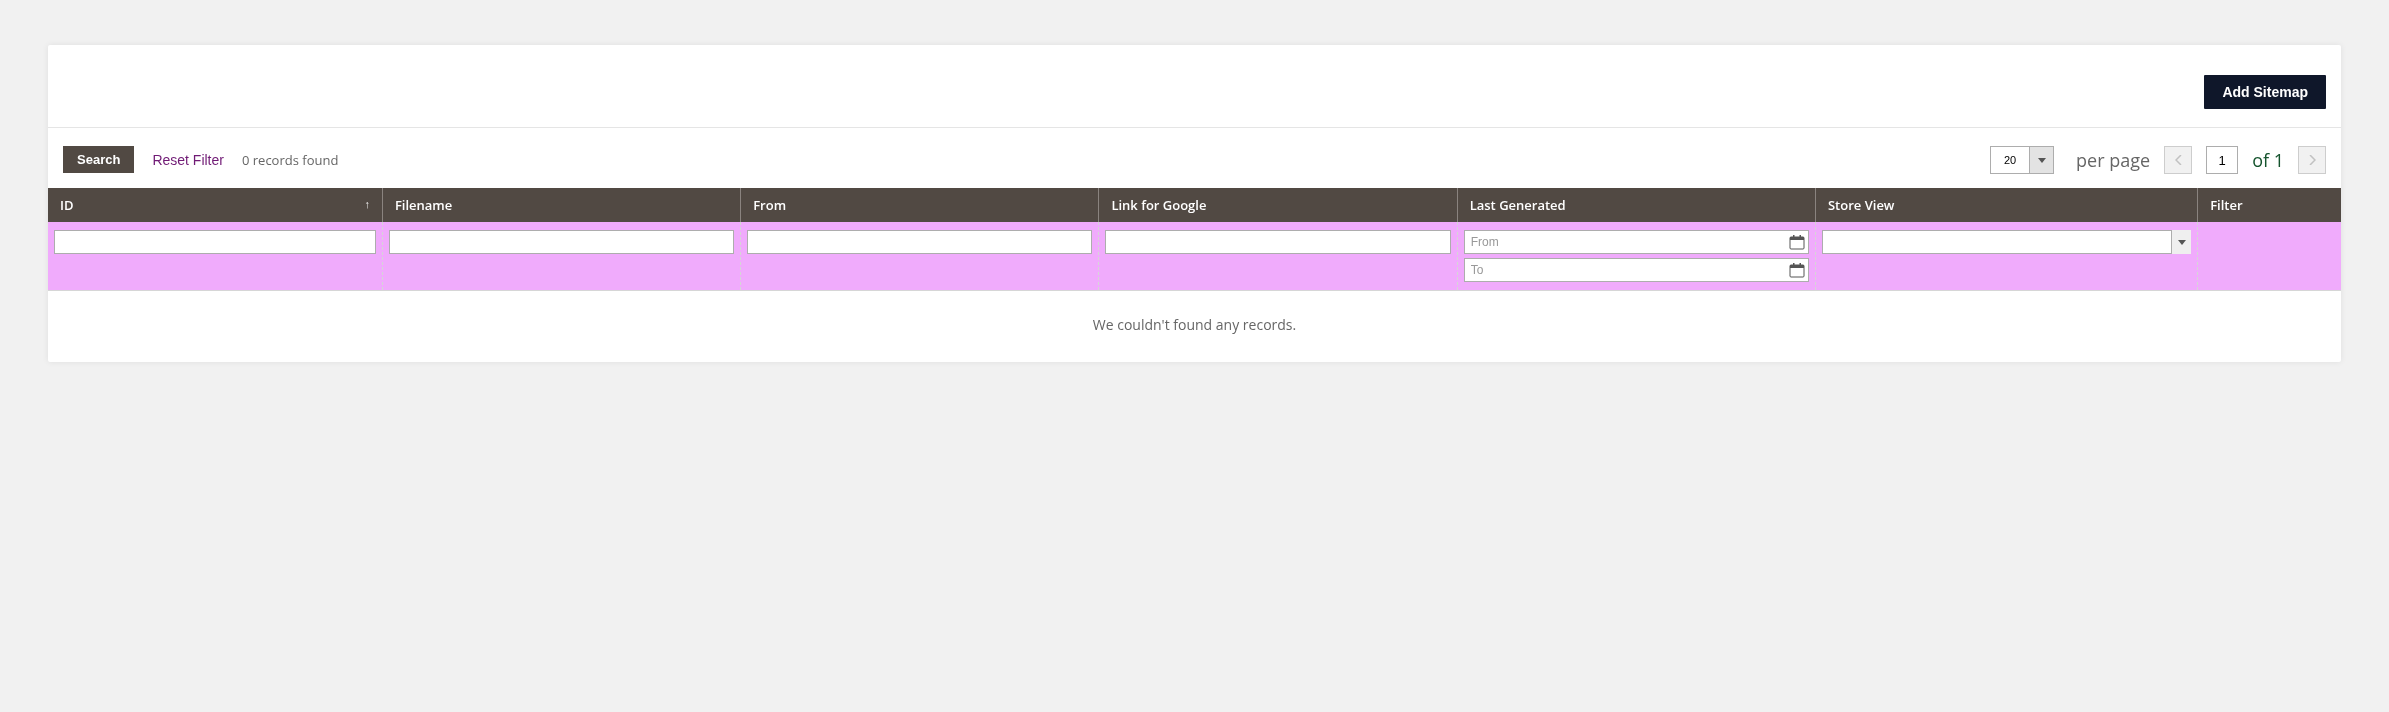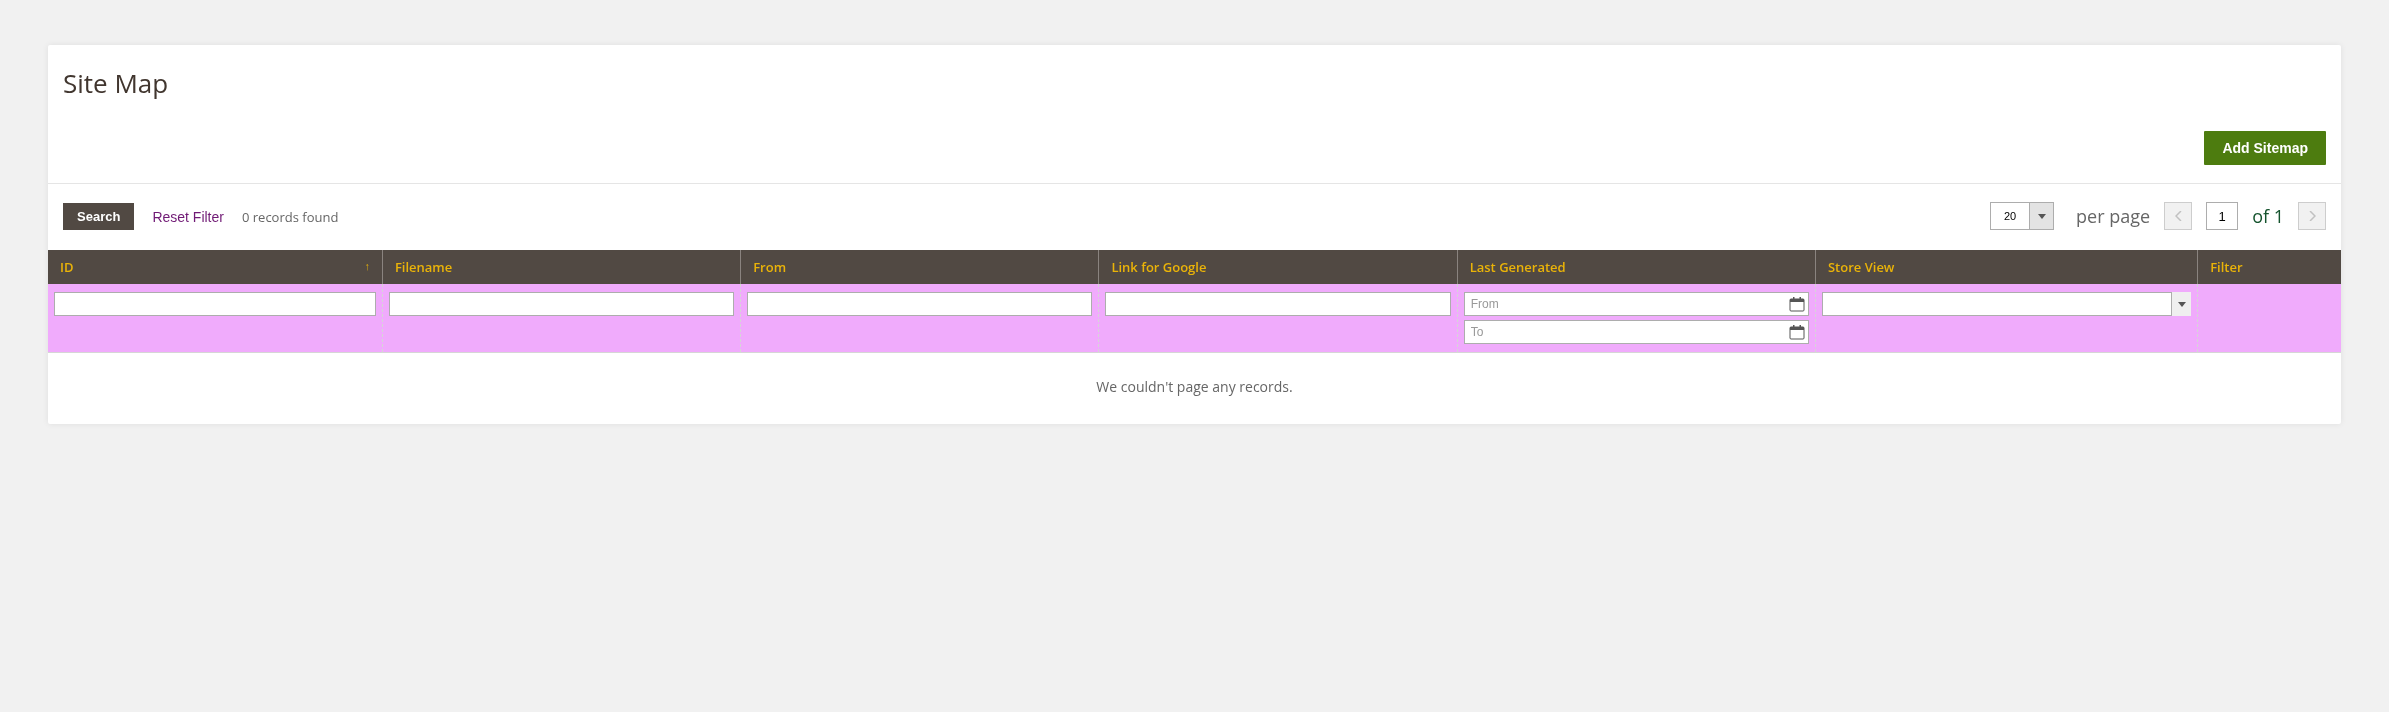--- a/index.html
+++ b/index.html
@@ -218,9 +218,6 @@
 
 <div class="page-container">
 
-  <div class="page-header">
-    <h1 class="page-title">Site Map</h1>
-  </div>
 
   <div class="toolbar-top">
     <button class="btn-primary">Add Sitemap</button>

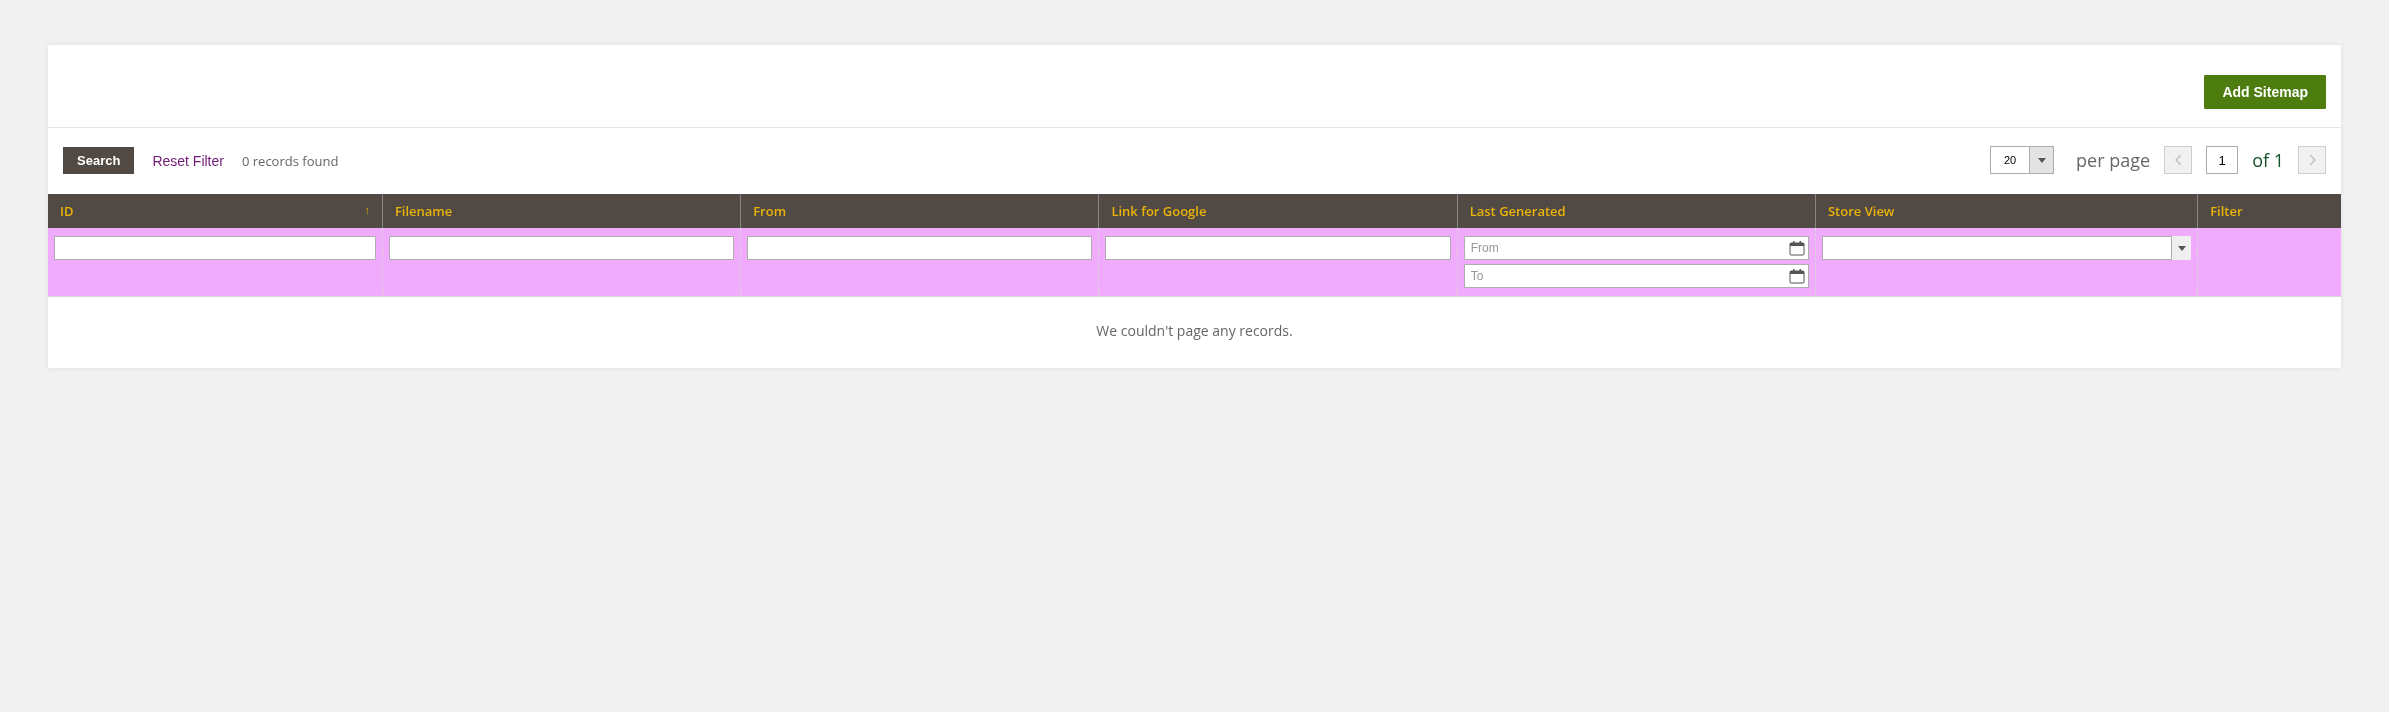--- a/index.html
+++ b/index.html
@@ -31,7 +31,7 @@
   justify-content: flex-end;
 }
 .btn-primary {
-  background: #4d7c0f;
+  background: #0f172a;
   color: #fff;
   border: none;
   padding: 9px 18px;

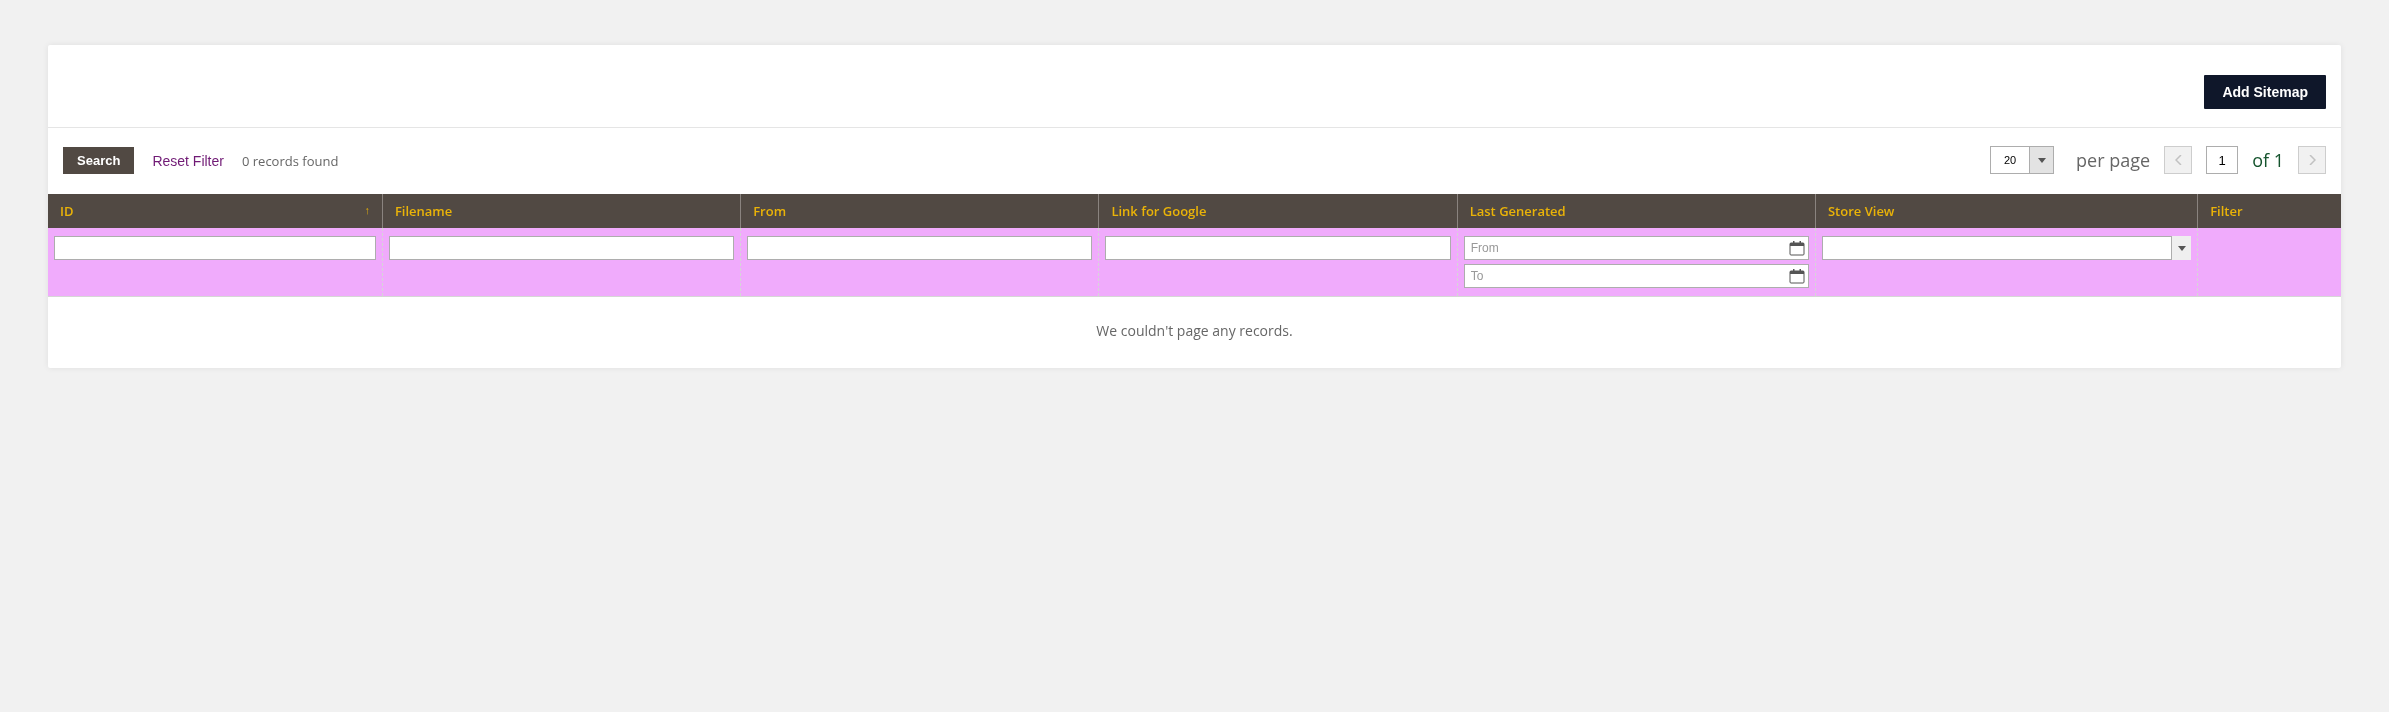--- a/index.html
+++ b/index.html
@@ -44,8 +44,8 @@
 .grid-controls {
   display: flex;
   justify-content: space-between;
-  align-items: flex-end;
-  padding: 18px 15px 20px 15px;
+  align-items: flex-start;
+  padding: 18px 15px 14px 15px;
 }
 .grid-controls-left {
   display: flex;

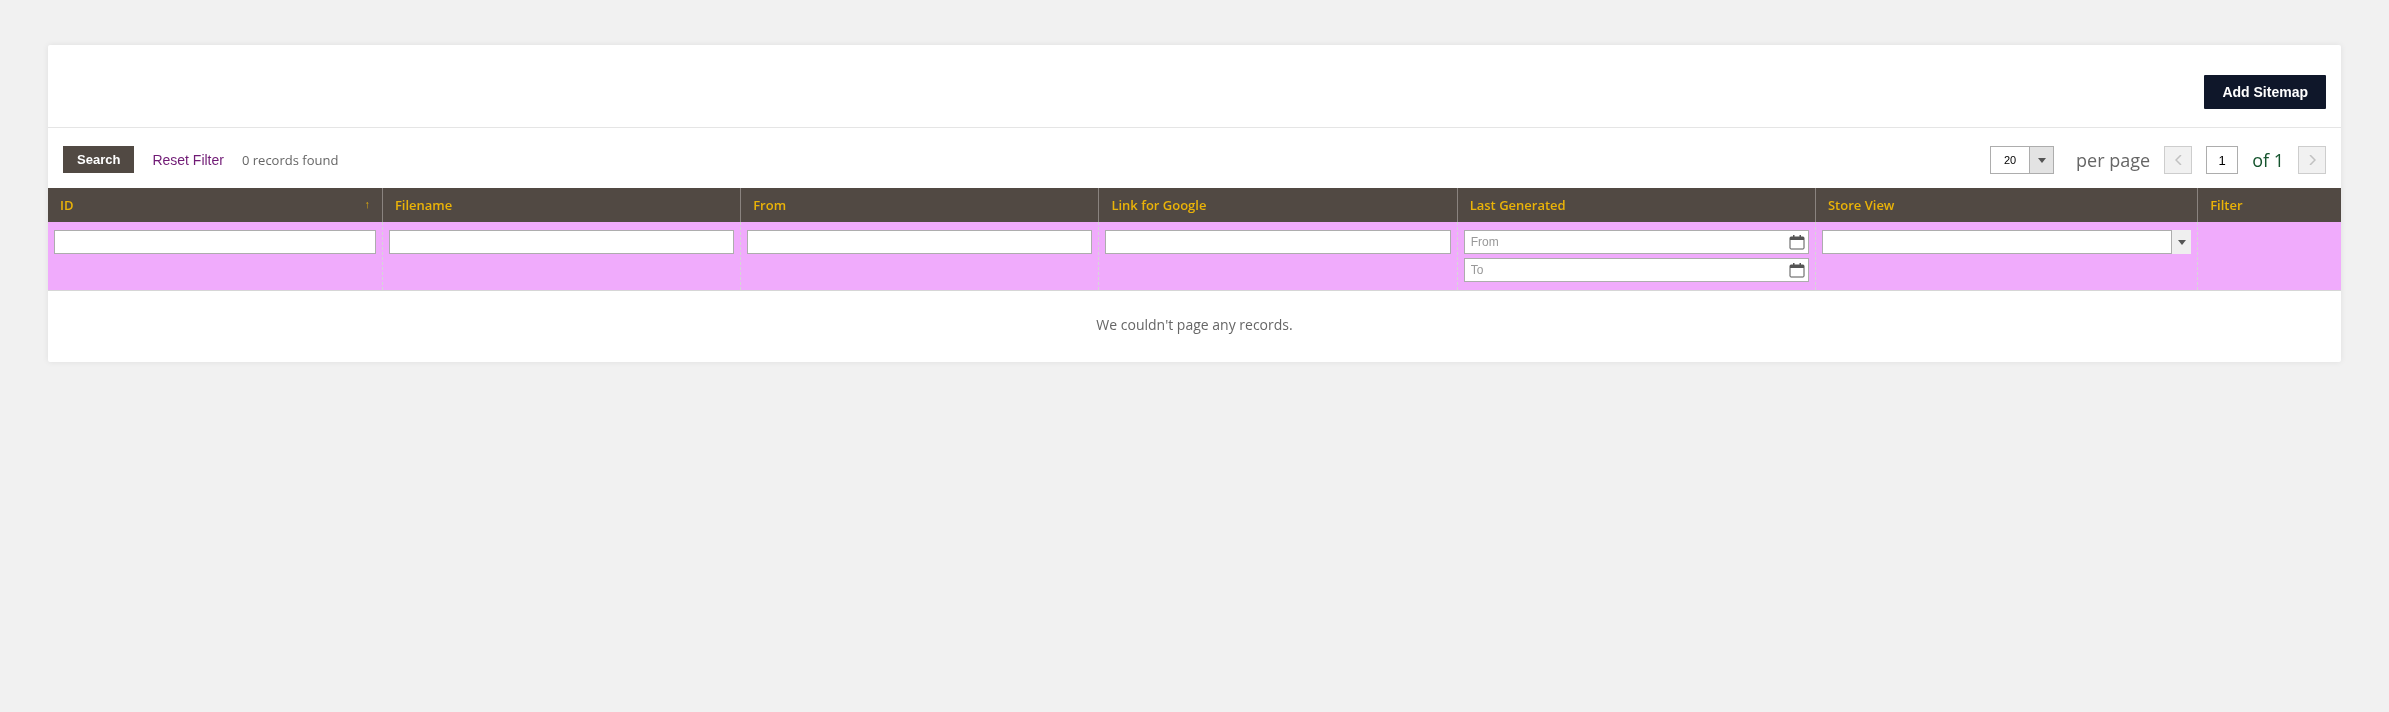--- a/index.html
+++ b/index.html
@@ -129,7 +129,7 @@
 }
 .grid-table thead th {
   background: #514943;
-  color: #eab308;
+  color: #ffffff;
   font-size: 13px;
   font-weight: 600;
   text-align: left;

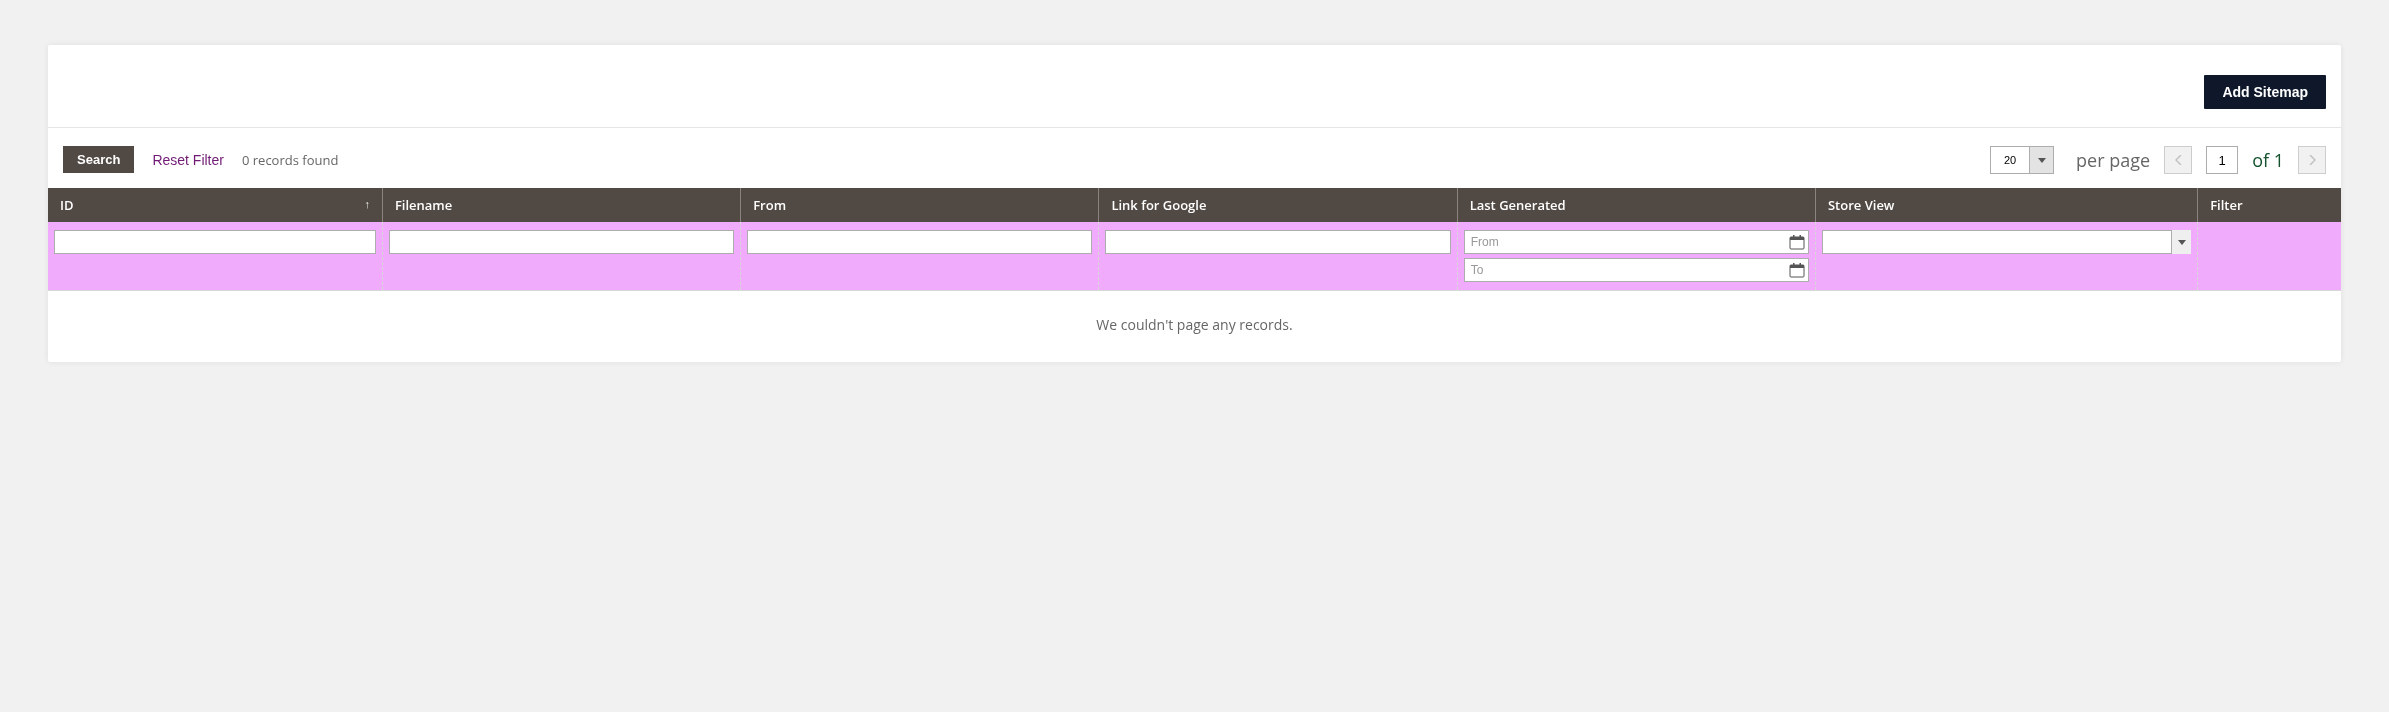--- a/index.html
+++ b/index.html
@@ -317,7 +317,7 @@
       </tr>
       <tr>
         <td colspan="7">
-          <div class="no-records">We couldn't page any records.</div>
+          <div class="no-records">We couldn't found any records.</div>
         </td>
       </tr>
     </tbody>

